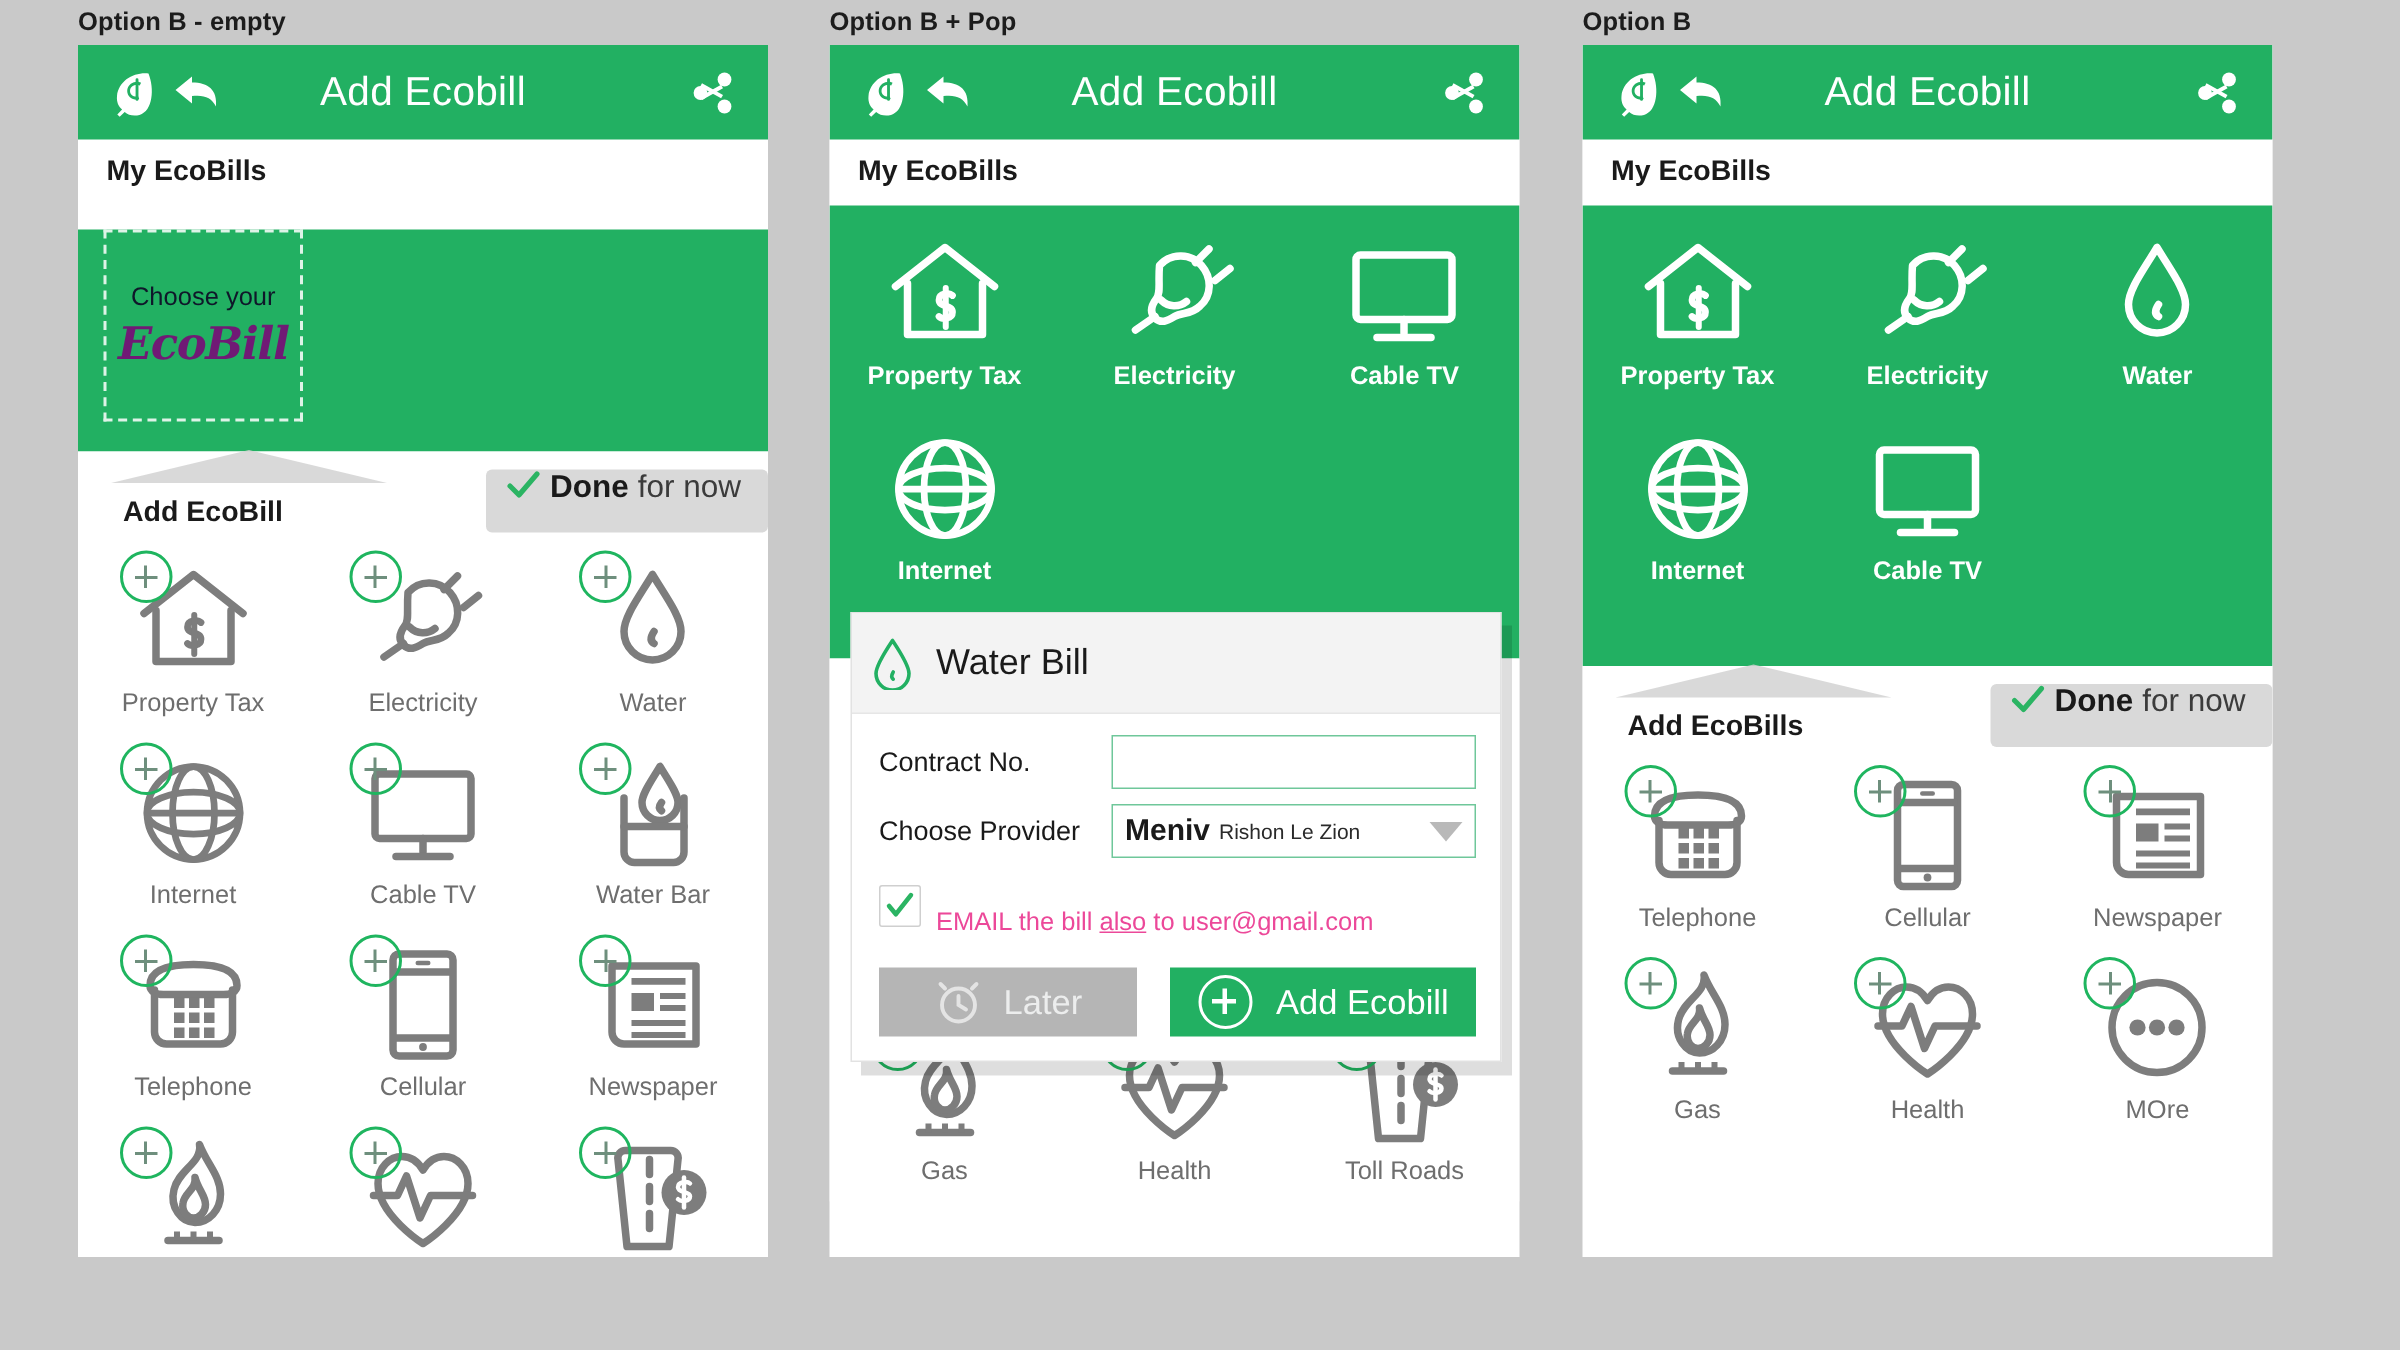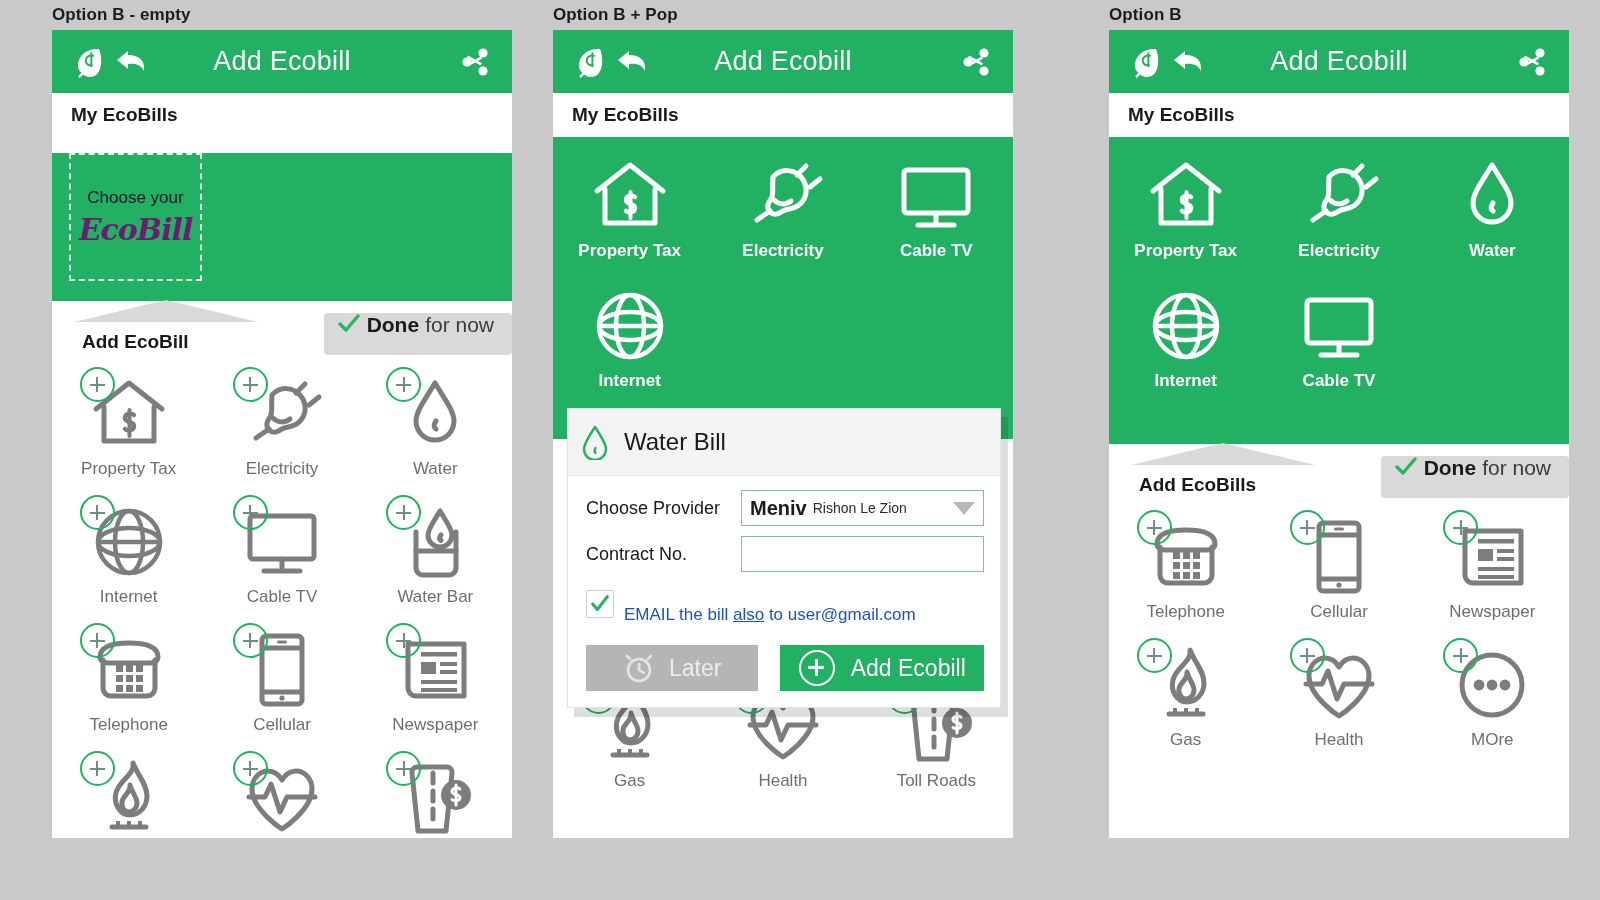--- a/index.html
+++ b/index.html
@@ -648,7 +648,7 @@
     </div>
   </div>
 
-  <div class="panel-wrap" style="left:1109px;border-radius:24px;">
+  <div class="panel-wrap" style="left:1055px;border-radius:24px;">
     <div class="caption">Option B</div>
     <div class="phone">
 

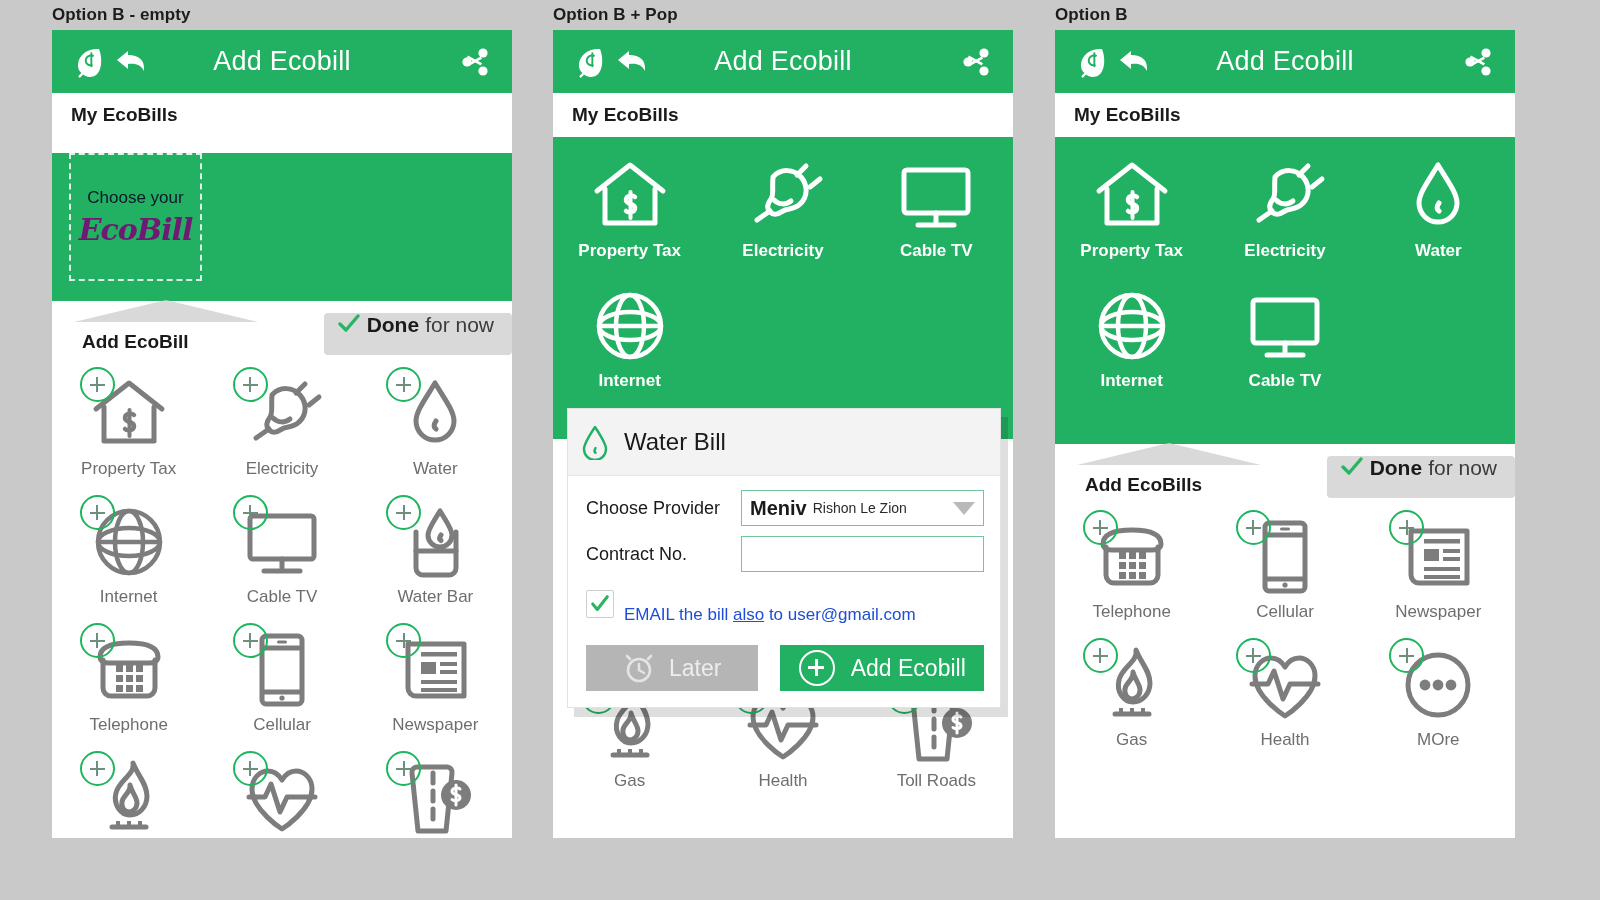--- a/index.html
+++ b/index.html
@@ -605,16 +605,16 @@
         </div>
         <div class="dlg-body">
           <div class="frow">
+            <div class="flabel">Contract No.</div>
+            <input class="finput" value="" placeholder="" style="">
+          </div>
+          <div class="frow">
             <div class="flabel">Choose Provider</div>
             <div class="fselect">
               <span class="sel-main">Meniv</span>
               <span class="sel-sub">Rishon Le Zion</span>
               <span class="caret"></span>
             </div>
-          </div>
-          <div class="frow">
-            <div class="flabel">Contract No.</div>
-            <input class="finput" value="" placeholder="" style="">
           </div>
           <div class="crow">
             <span class="chk">

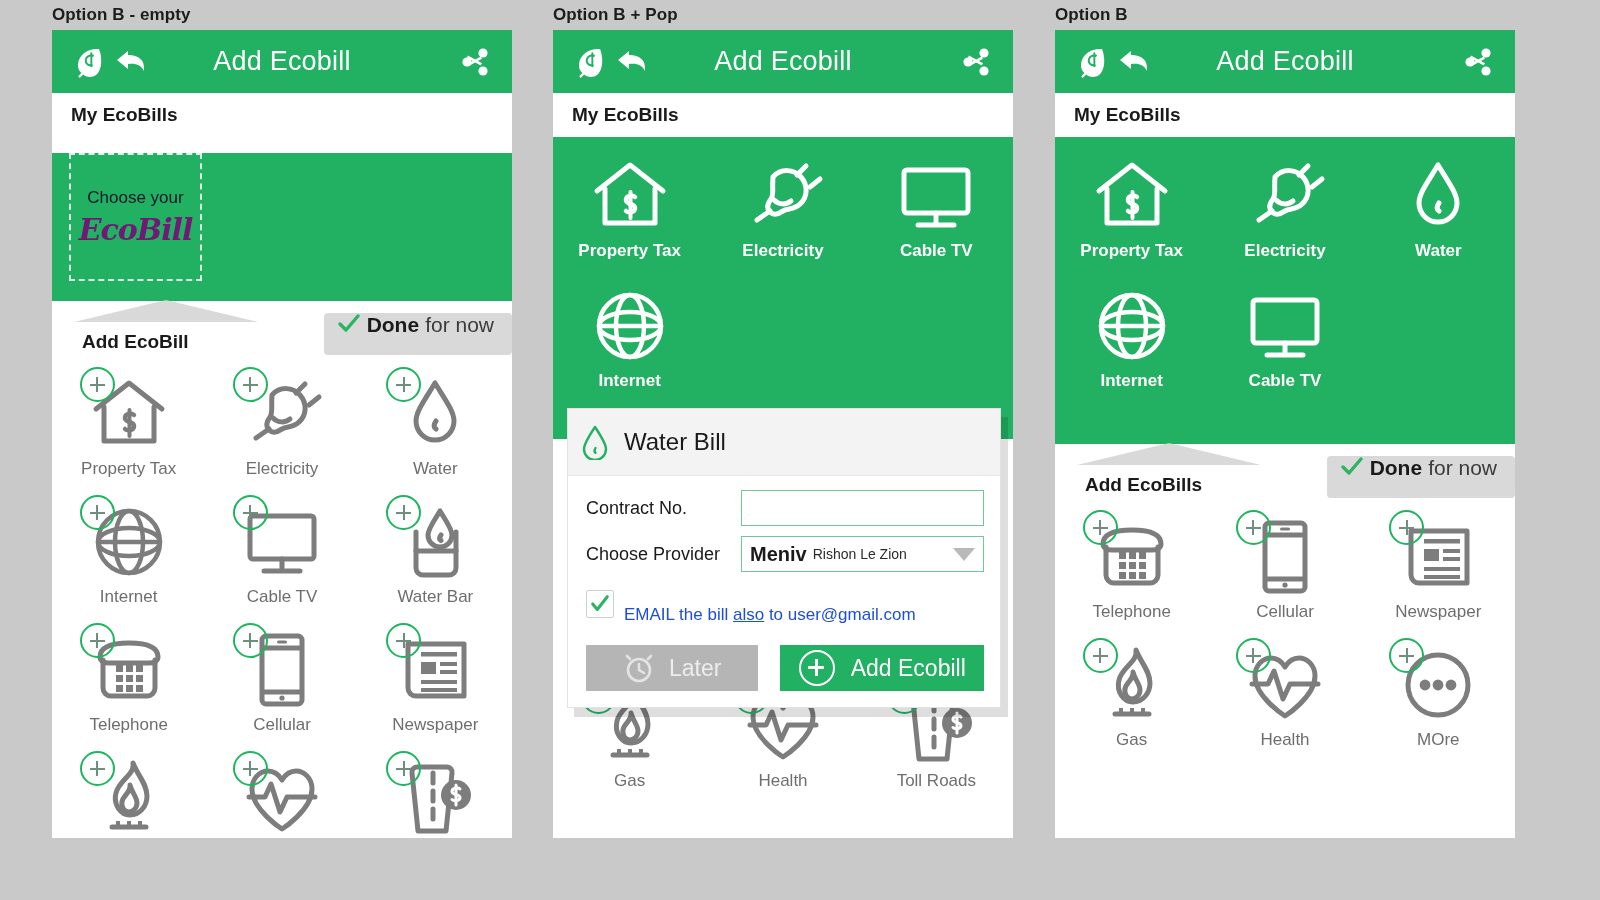--- a/index.html
+++ b/index.html
@@ -141,7 +141,7 @@
     width:26px;height:26px;border:1.5px solid #cfcfcf;background:#fff;flex:none;
     display:flex;align-items:center;justify-content:center;border-radius:2px;
   }
-  .ctext{font-size:17px;color:#1d4ed8;margin-left:10px;margin-top:23px;}
+  .ctext{font-size:17px;color:#ec4899;margin-left:10px;margin-top:23px;}
   .ctext u{text-decoration:underline;}
   .btnrow{display:flex;margin-top:20px;gap:22px;}
   .btn-later{

